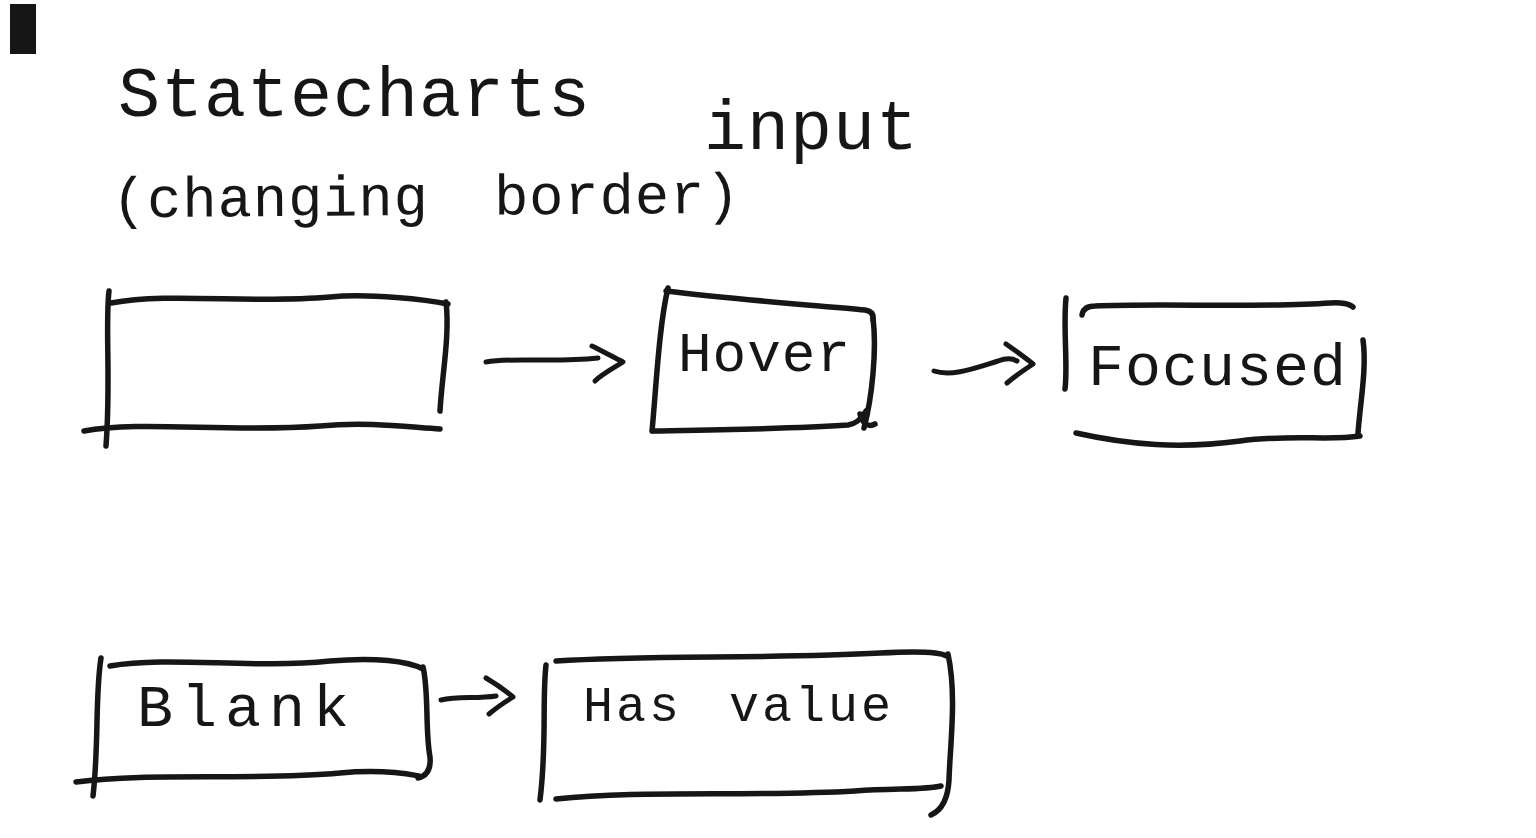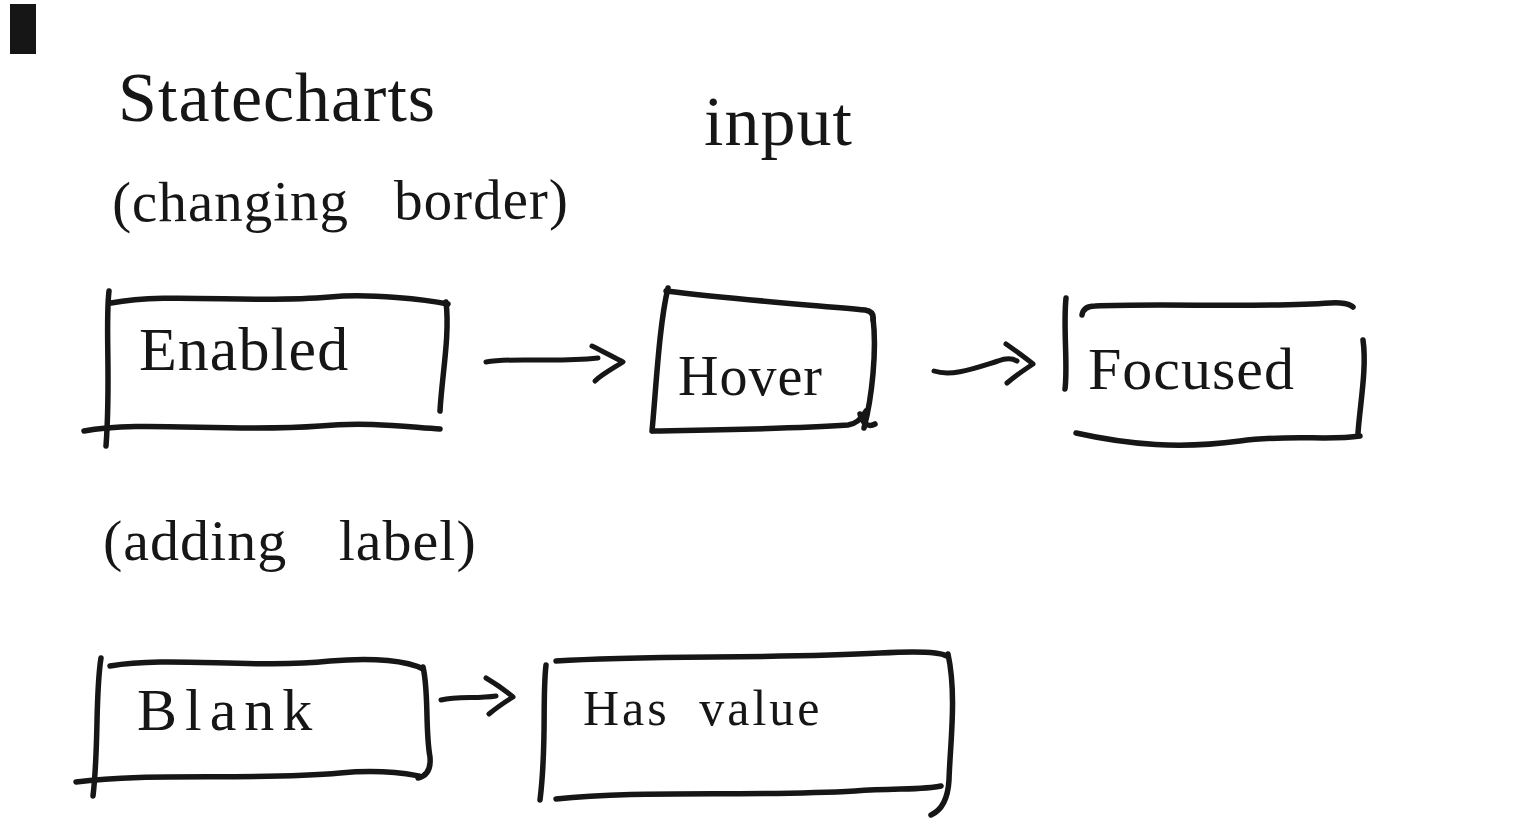--- a/index.html
+++ b/index.html
@@ -7,7 +7,7 @@
   .canvas {
     position:relative; width:1526px; height:838px;
     background:var(--bg); overflow:hidden;
-    font-family:Liberation Serif, serif;
+    font-family:Liberation Mono, monospace;
   }
   .strokes { position:absolute; left:0; top:0; width:1536px; height:838px; }
   .ink {

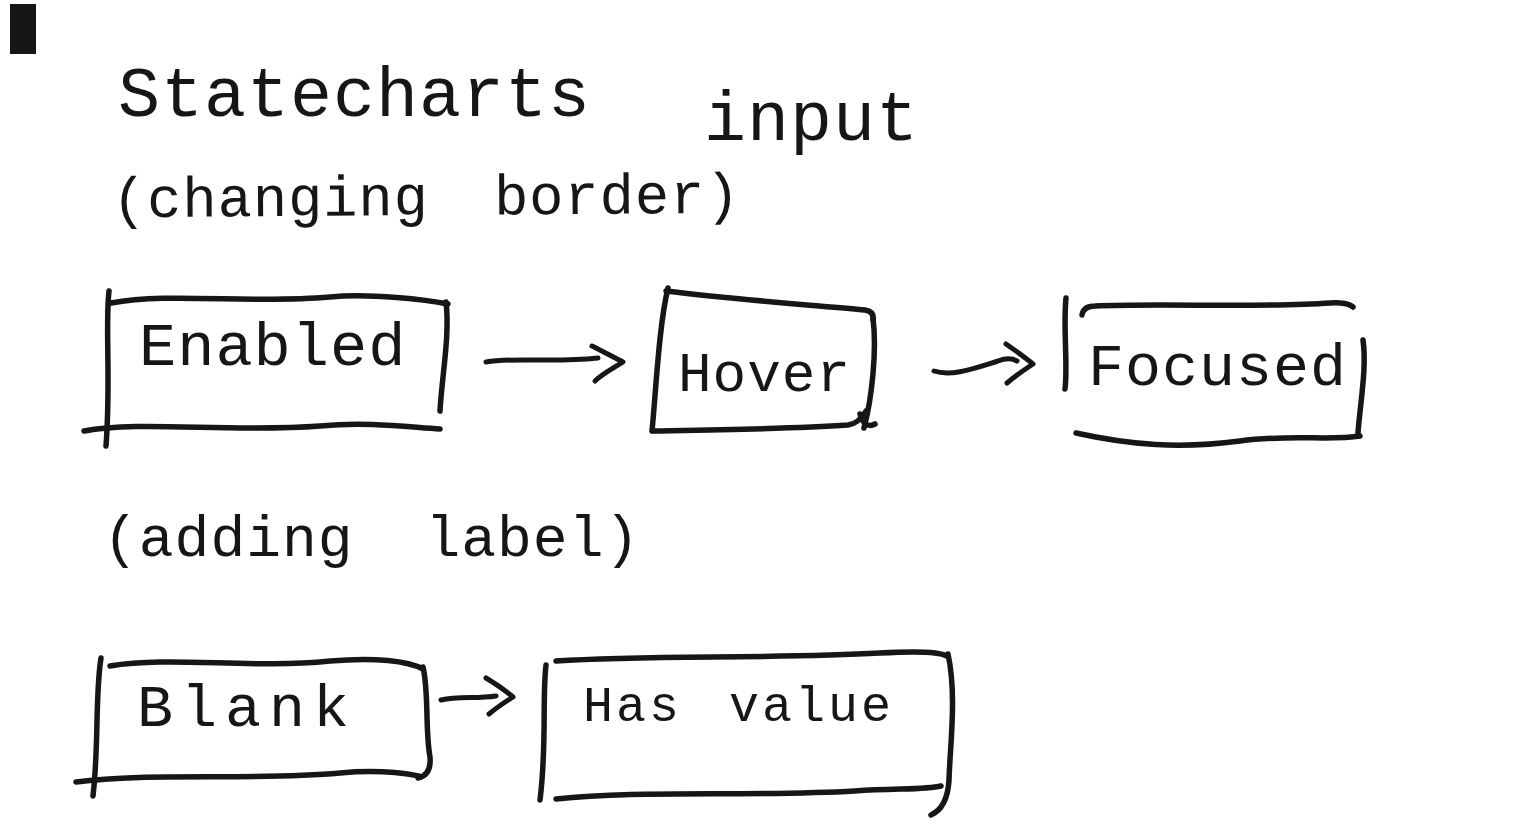--- a/index.html
+++ b/index.html
@@ -87,7 +87,7 @@
   </svg>
 
   <span class="hand title-word" style="left:118px; top:63px;">Statecharts</span>
-  <span class="hand title-word" style="left:704px; top:87px;">input</span>
+  <span class="hand title-word" style="left:704px; top:96px;">input</span>
 
   <span class="hand subtitle" style="left:112px; top:172px;">(changing border)</span>
 

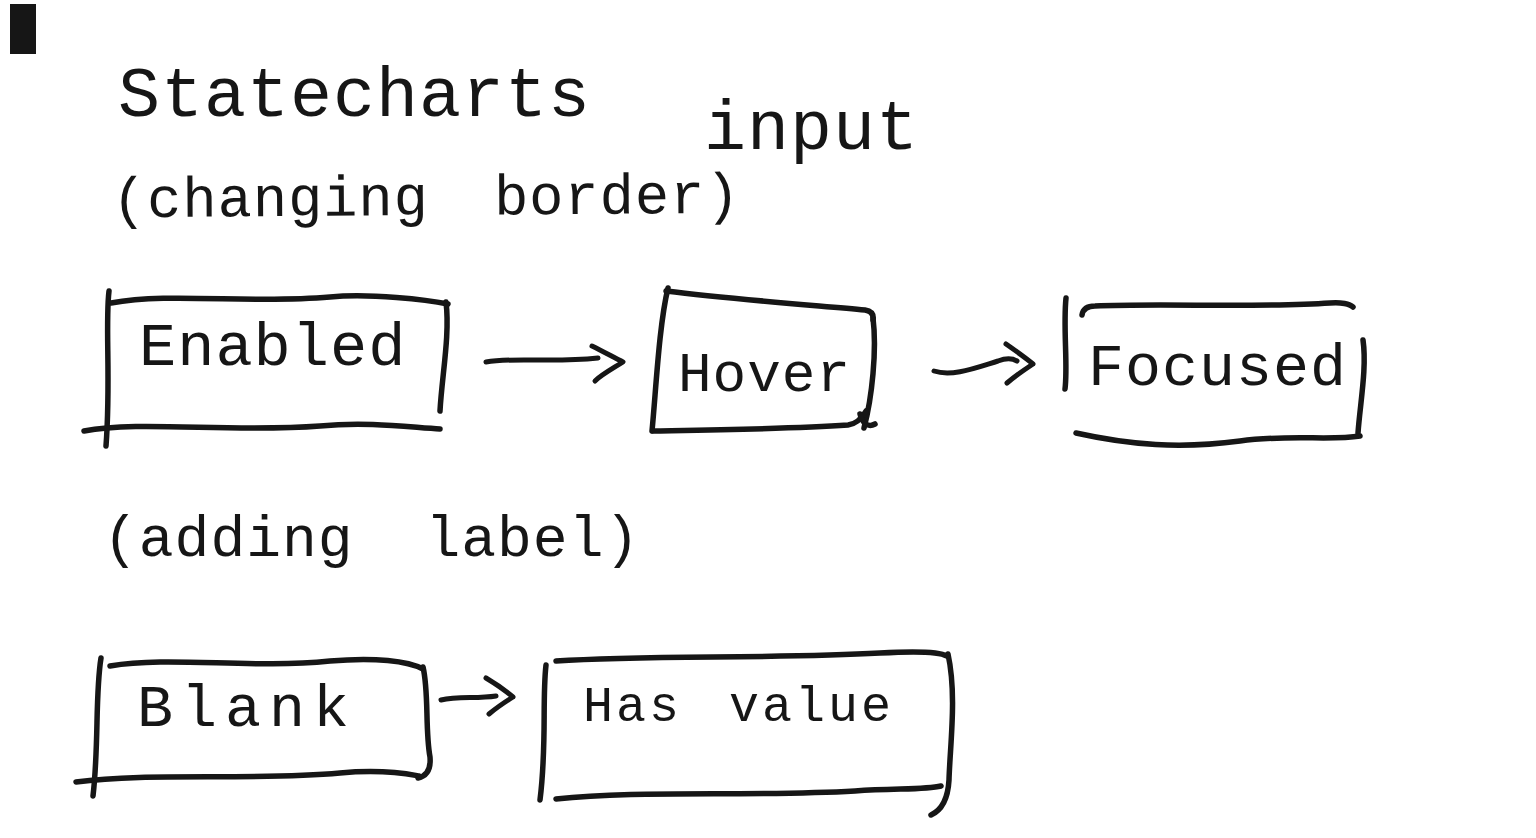--- a/index.html
+++ b/index.html
@@ -91,7 +91,6 @@
 
   <span class="hand subtitle" style="left:112px; top:172px;">(changing border)</span>
 
-  <span class="hand state-label" style="left:139px; top:318px; font-size:62px;">Enabled</span>
   <span class="hand state-label" style="left:678px; top:328px; font-size:56px;margin-top:20px;">Hover</span>
   <span class="hand state-label" style="left:1088px; top:333px;margin-top:6px;">Focused</span>
 

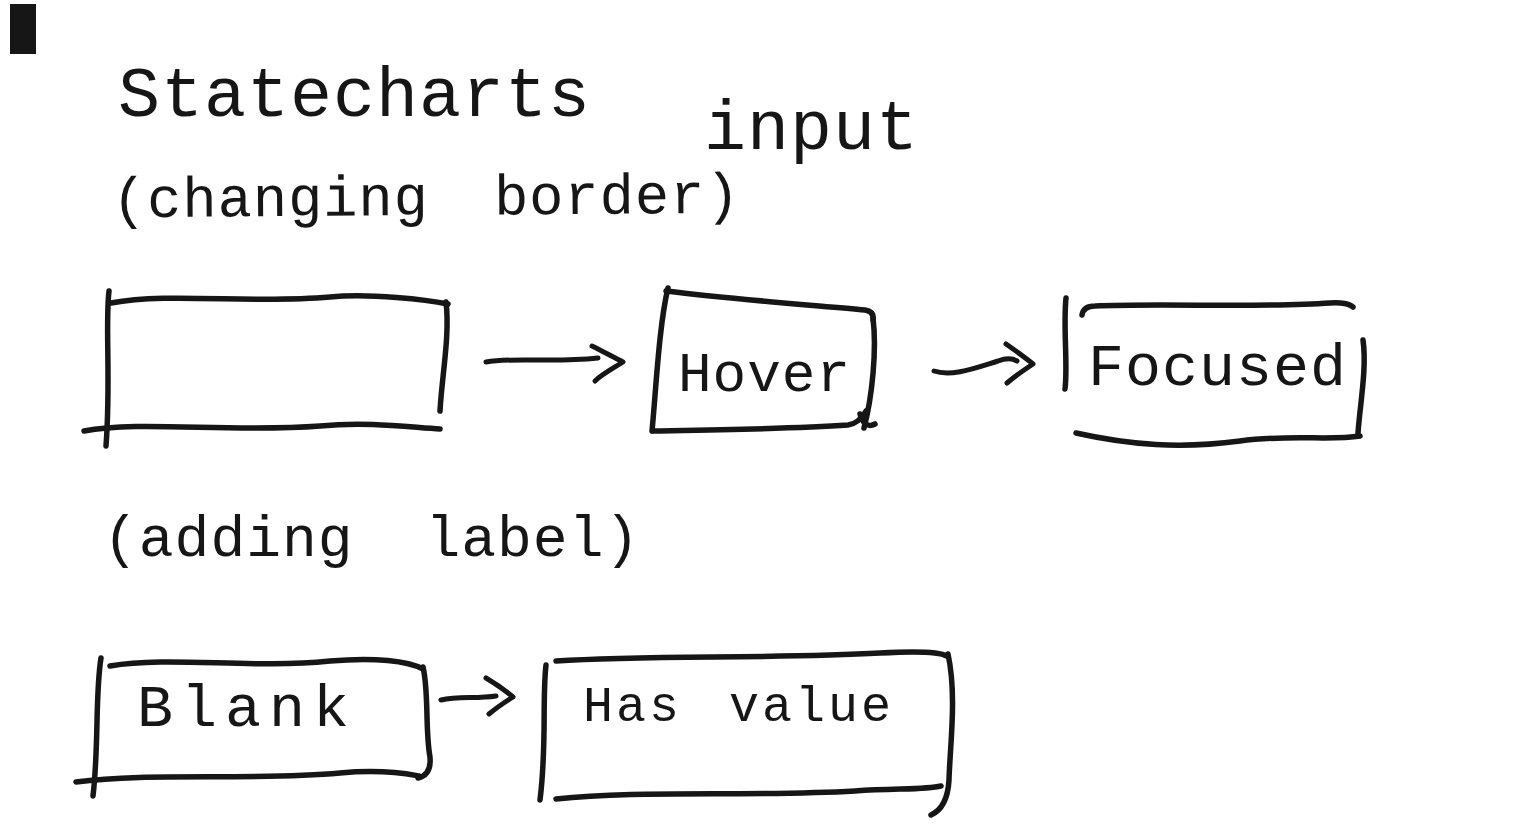--- a/index.html
+++ b/index.html
@@ -91,7 +91,7 @@
 
   <span class="hand subtitle" style="left:112px; top:172px;">(changing border)</span>
 
-  <span class="hand state-label" style="left:678px; top:328px; font-size:56px;margin-top:20px;">Hover</span>
+  <span class="hand state-label" style="left:678px; top:328px; font-size:56px;">Hover</span>
   <span class="hand state-label" style="left:1088px; top:333px;margin-top:6px;">Focused</span>
 
   <span class="hand section" style="left:103px; top:512px;">(adding label)</span>

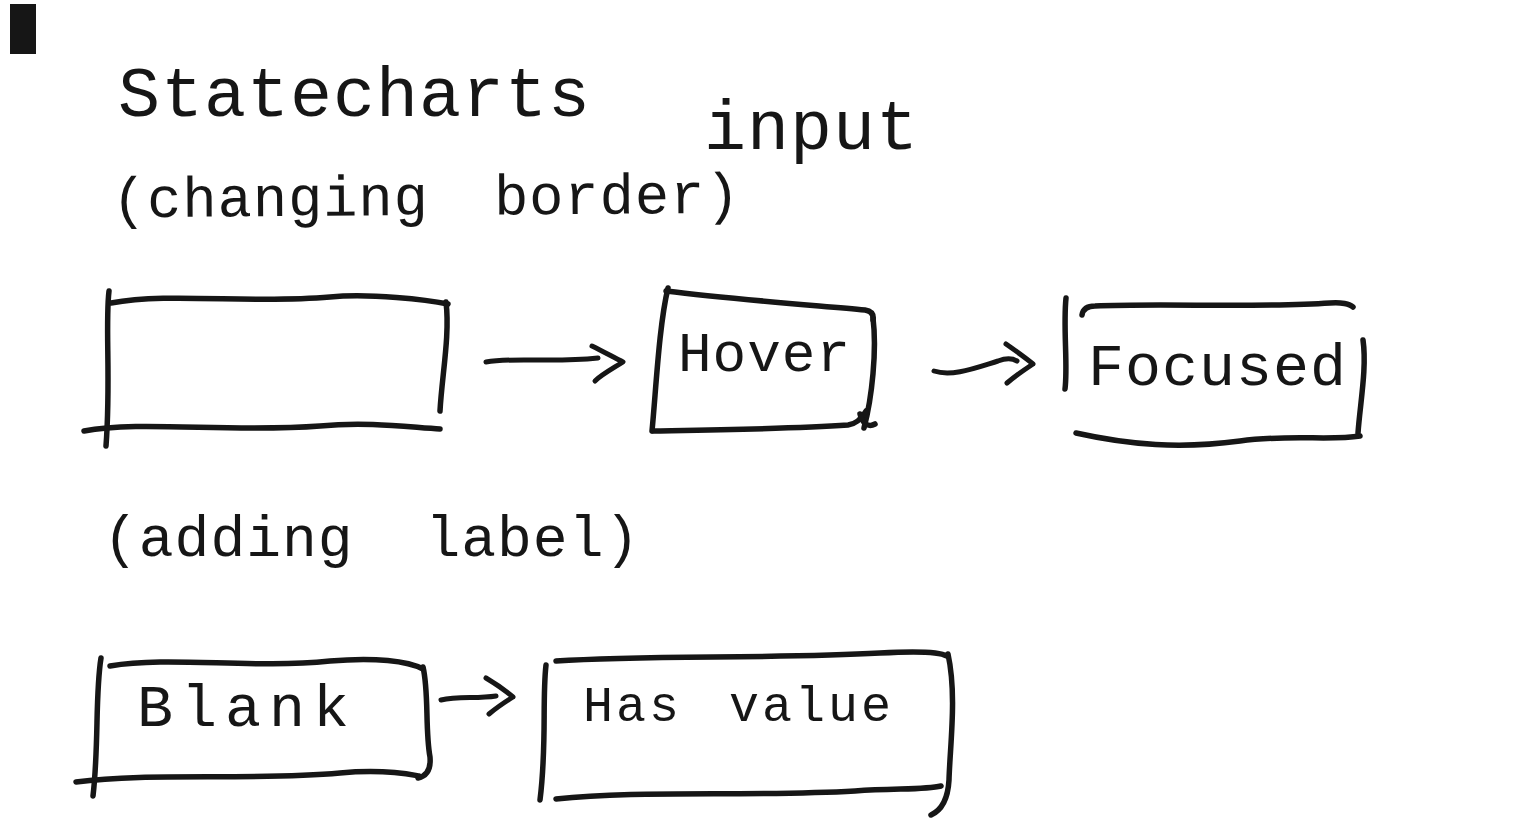--- a/index.html
+++ b/index.html
@@ -94,7 +94,6 @@
   <span class="hand state-label" style="left:678px; top:328px; font-size:56px;">Hover</span>
   <span class="hand state-label" style="left:1088px; top:333px;margin-top:6px;">Focused</span>
 
-  <span class="hand section" style="left:103px; top:512px;">(adding label)</span>
 
   <span class="hand state-label" style="left:137px; top:680px; letter-spacing:8px;">Blank</span>
   <span class="hand state-label" style="left:583px; top:683px; font-size:50px; letter-spacing:3px; word-spacing:14px;">Has value</span>

